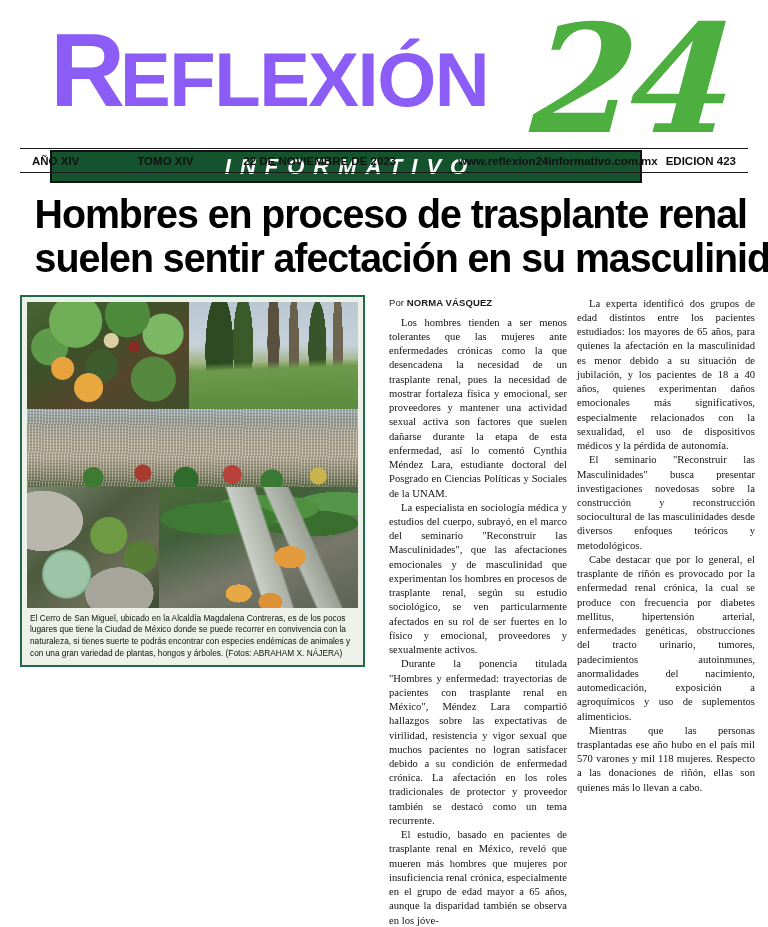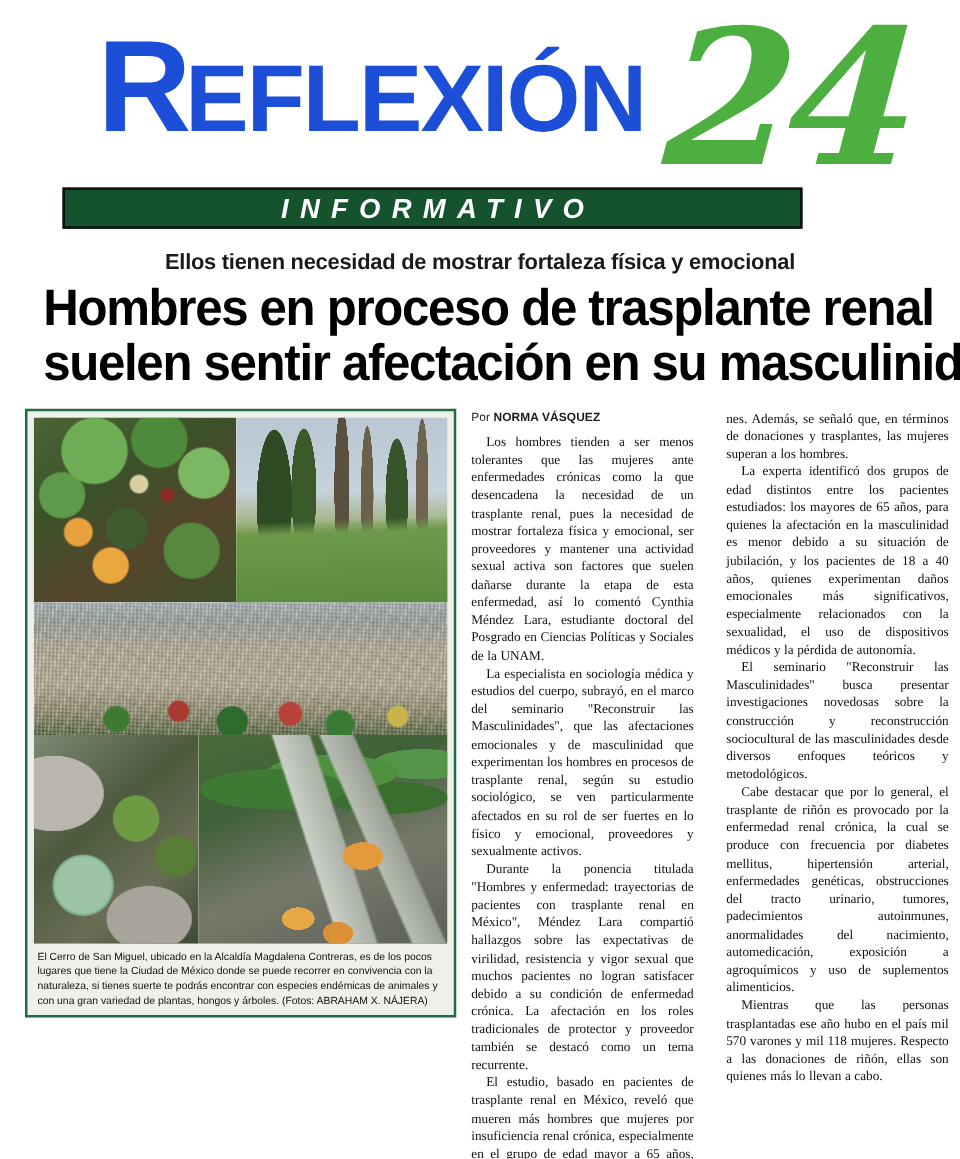--- a/index.html
+++ b/index.html
@@ -35,11 +35,10 @@
     top: -4px;
     font-family: "Liberation Sans", sans-serif;
     font-weight: bold;
-    color: #1d4ed8;
+    color: #8b5cf6;
     letter-spacing: -1px;
     white-space: nowrap;
     line-height: 1;
-    margin-left: 28px;
   }
   .logo-word .cap {
     font-size: 104px;

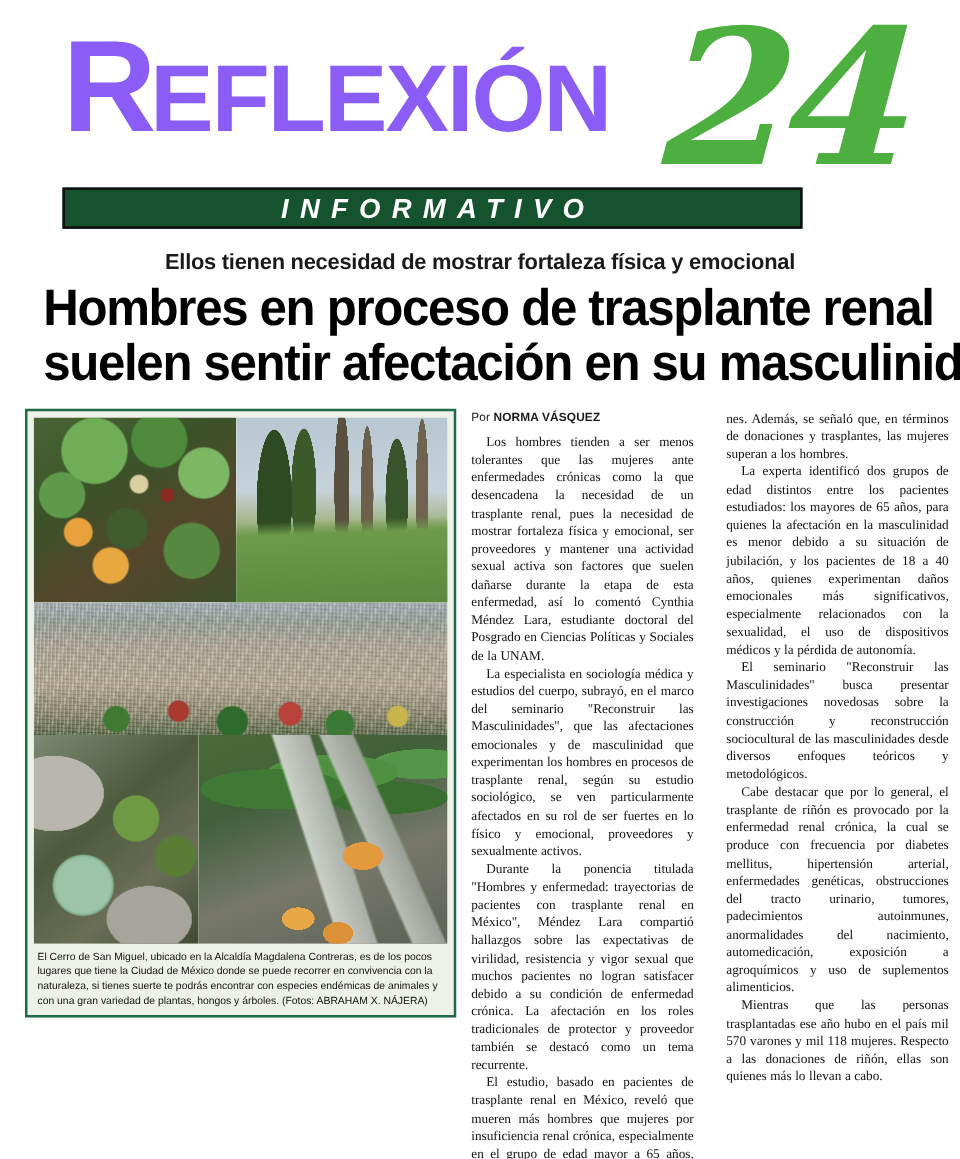--- a/index.html
+++ b/index.html
@@ -299,6 +299,13 @@
       </div>
     </div>
 
+    <div class="info-strip">
+      <span class="slot s1">AÑO XIV</span>
+      <span class="slot s2">TOMO XIV</span>
+      <span class="slot s3">22 DE NOVIEMBRE DE 2023</span>
+      <span class="slot s4">www.reflexion24informativo.com.mx</span>
+      <span class="slot s5">EDICION 423</span>
+    </div>
   </div>
 
   <div class="kicker">Ellos tienen necesidad de mostrar fortaleza física y emocional</div>

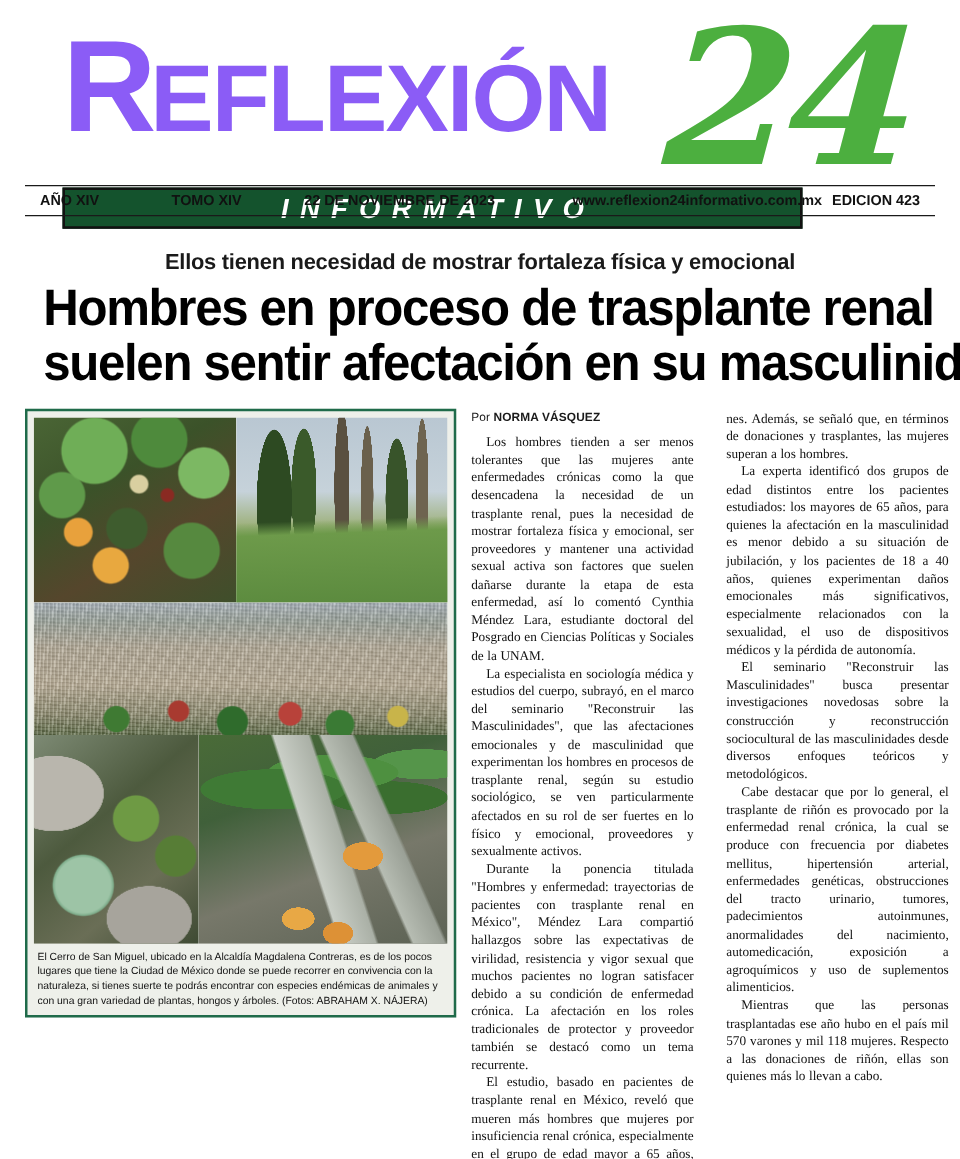--- a/index.html
+++ b/index.html
@@ -308,7 +308,6 @@
     </div>
   </div>
 
-  <div class="kicker">Ellos tienen necesidad de mostrar fortaleza física y emocional</div>
   <div class="headline">
     <span class="hl-line">Hombres en proceso de trasplante renal</span>
     <span class="hl-line">suelen sentir afectación en su masculinidad</span>

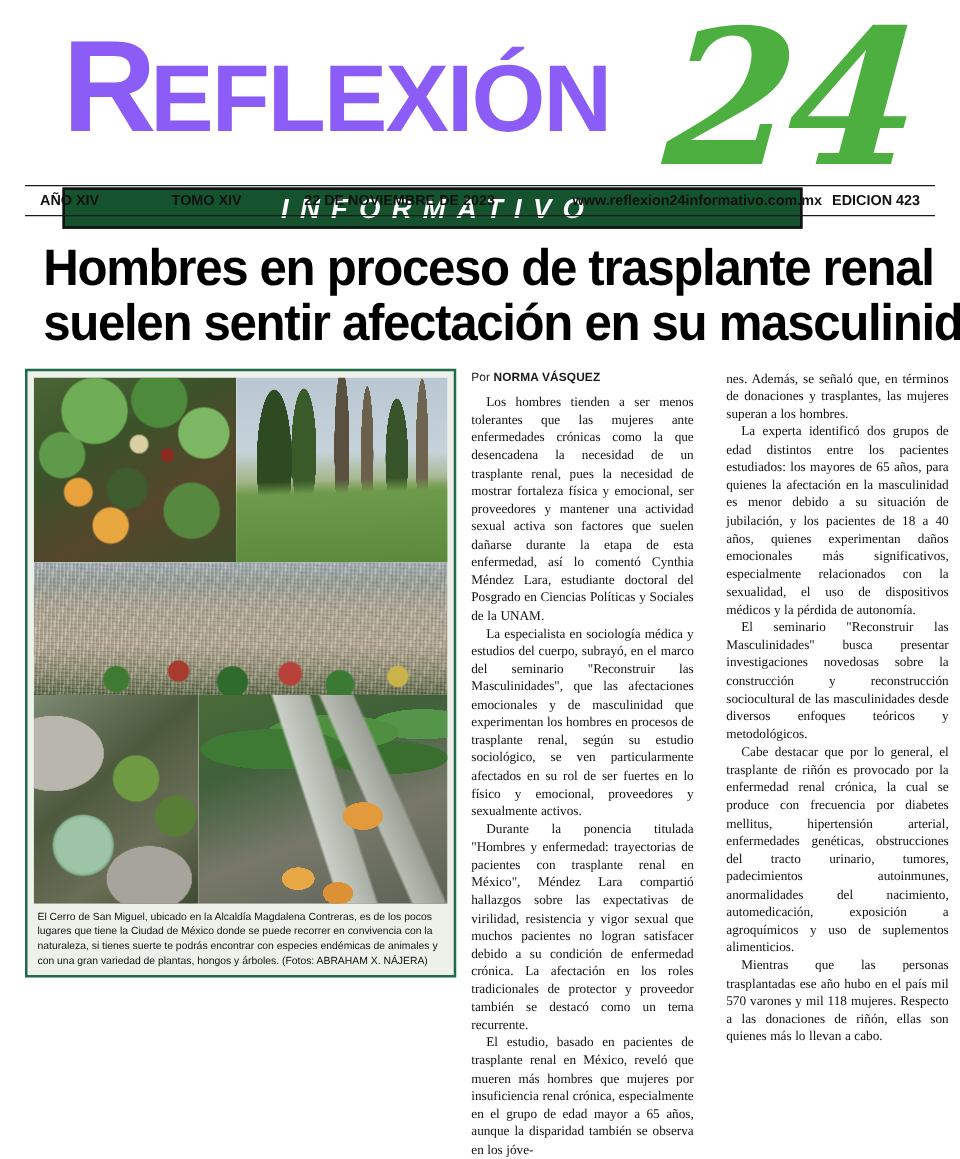--- a/index.html
+++ b/index.html
@@ -252,8 +252,8 @@
   .cols {
     flex: 1 1 auto;
     display: flex;
-    gap: 26px;
-    padding-left: 12px;
+    gap: 10px;
+    padding-left: 24px;
     padding-top: 2px;
   }
   .col {

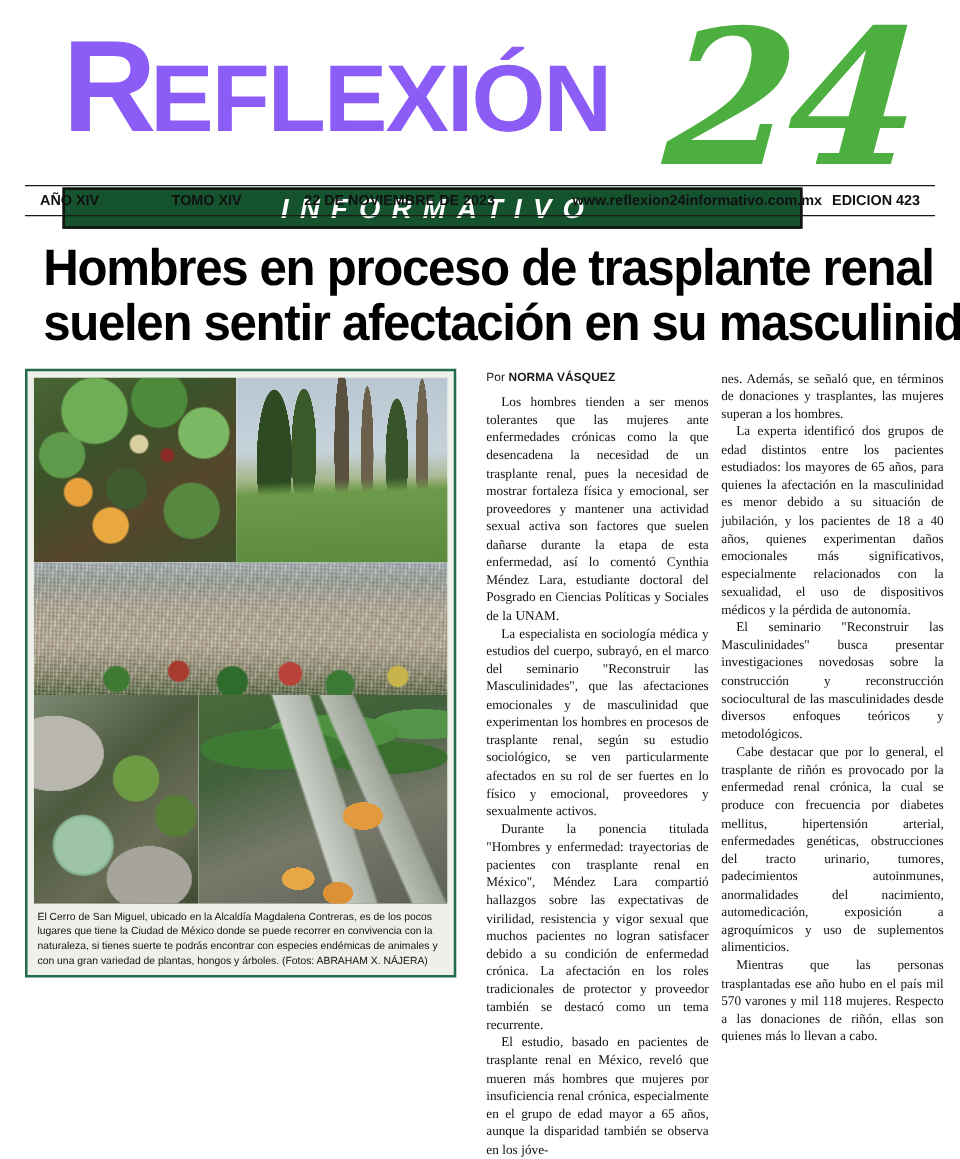--- a/index.html
+++ b/index.html
@@ -354,7 +354,6 @@
         <p>El estudio, basado en pacientes de trasplante renal en México, reveló que mueren más hombres que mujeres por insuficiencia renal crónica, especialmente en el grupo de edad mayor a 65 años, aunque la disparidad también se observa en los jóve-</p>
       </div>
       <div class="col c2">
-        <p style="text-indent:0">nes. Además, se señaló que, en términos de donaciones y trasplantes, las mujeres superan a los hombres.</p>
         <p>La experta identificó dos grupos de edad distintos entre los pacientes estudiados: los mayores de 65 años, para quienes la afectación en la masculinidad es menor debido a su situación de jubilación, y los pacientes de 18 a 40 años, quienes experimentan daños emocionales más significativos, especialmente relacionados con la sexualidad, el uso de dispositivos médicos y la pérdida de autonomía.</p>
         <p>El seminario "Reconstruir las Masculinidades" busca presentar investigaciones novedosas sobre la construcción y reconstrucción sociocultural de las masculinidades desde diversos enfoques teóricos y metodológicos.</p>
         <p>Cabe destacar que por lo general, el trasplante de riñón es provocado por la enfermedad renal crónica, la cual se produce con frecuencia por diabetes mellitus, hipertensión arterial, enfermedades genéticas, obstrucciones del tracto urinario, tumores, padecimientos autoinmunes, anormalidades del nacimiento, automedicación, exposición a agroquímicos y uso de suplementos alimenticios.</p>

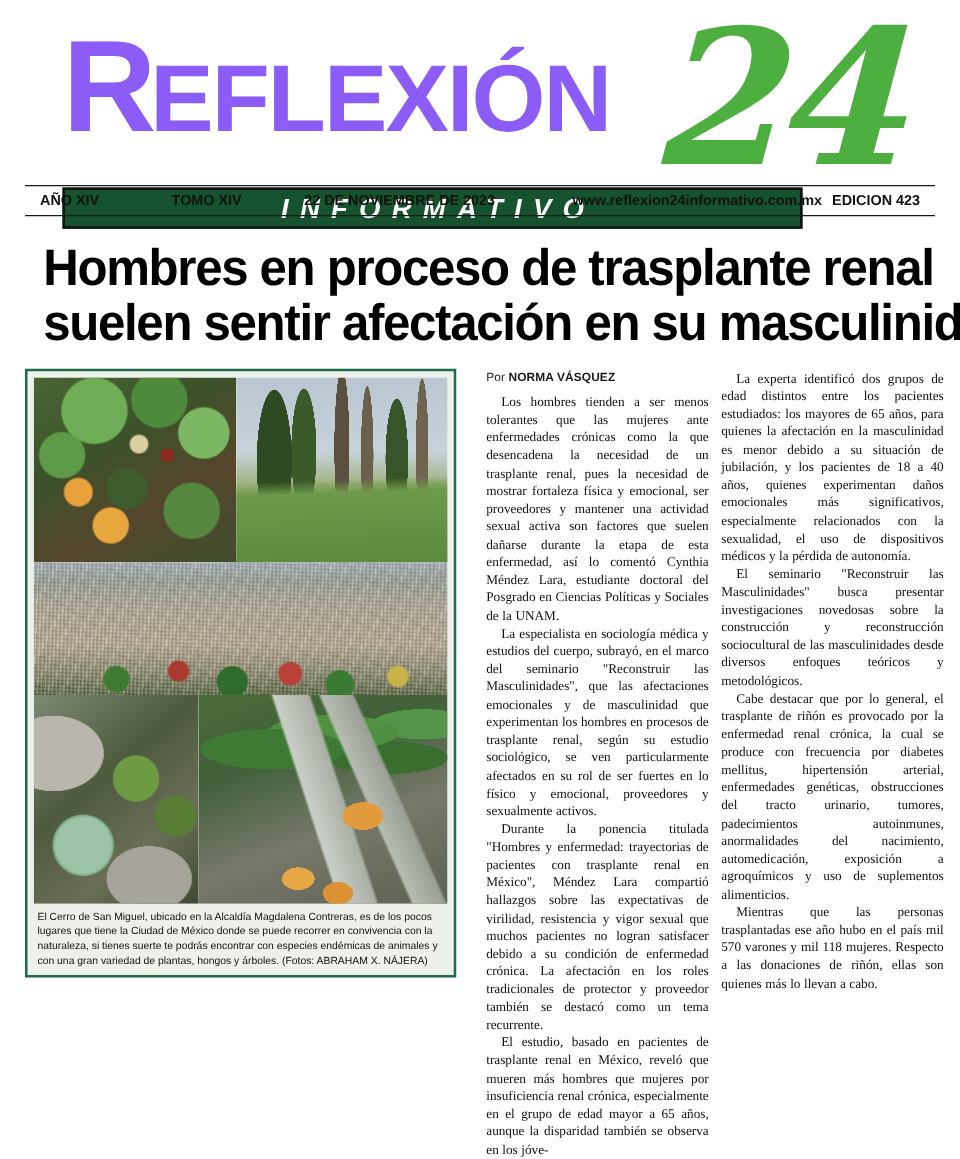--- a/index.html
+++ b/index.html
@@ -144,7 +144,7 @@
     border: 2px solid #1f6b4a;
     background: #eef0ea;
     padding: 5px;
-    height: 487px;
+    height: 372px;
     display: flex;
     flex-direction: column;
   }

